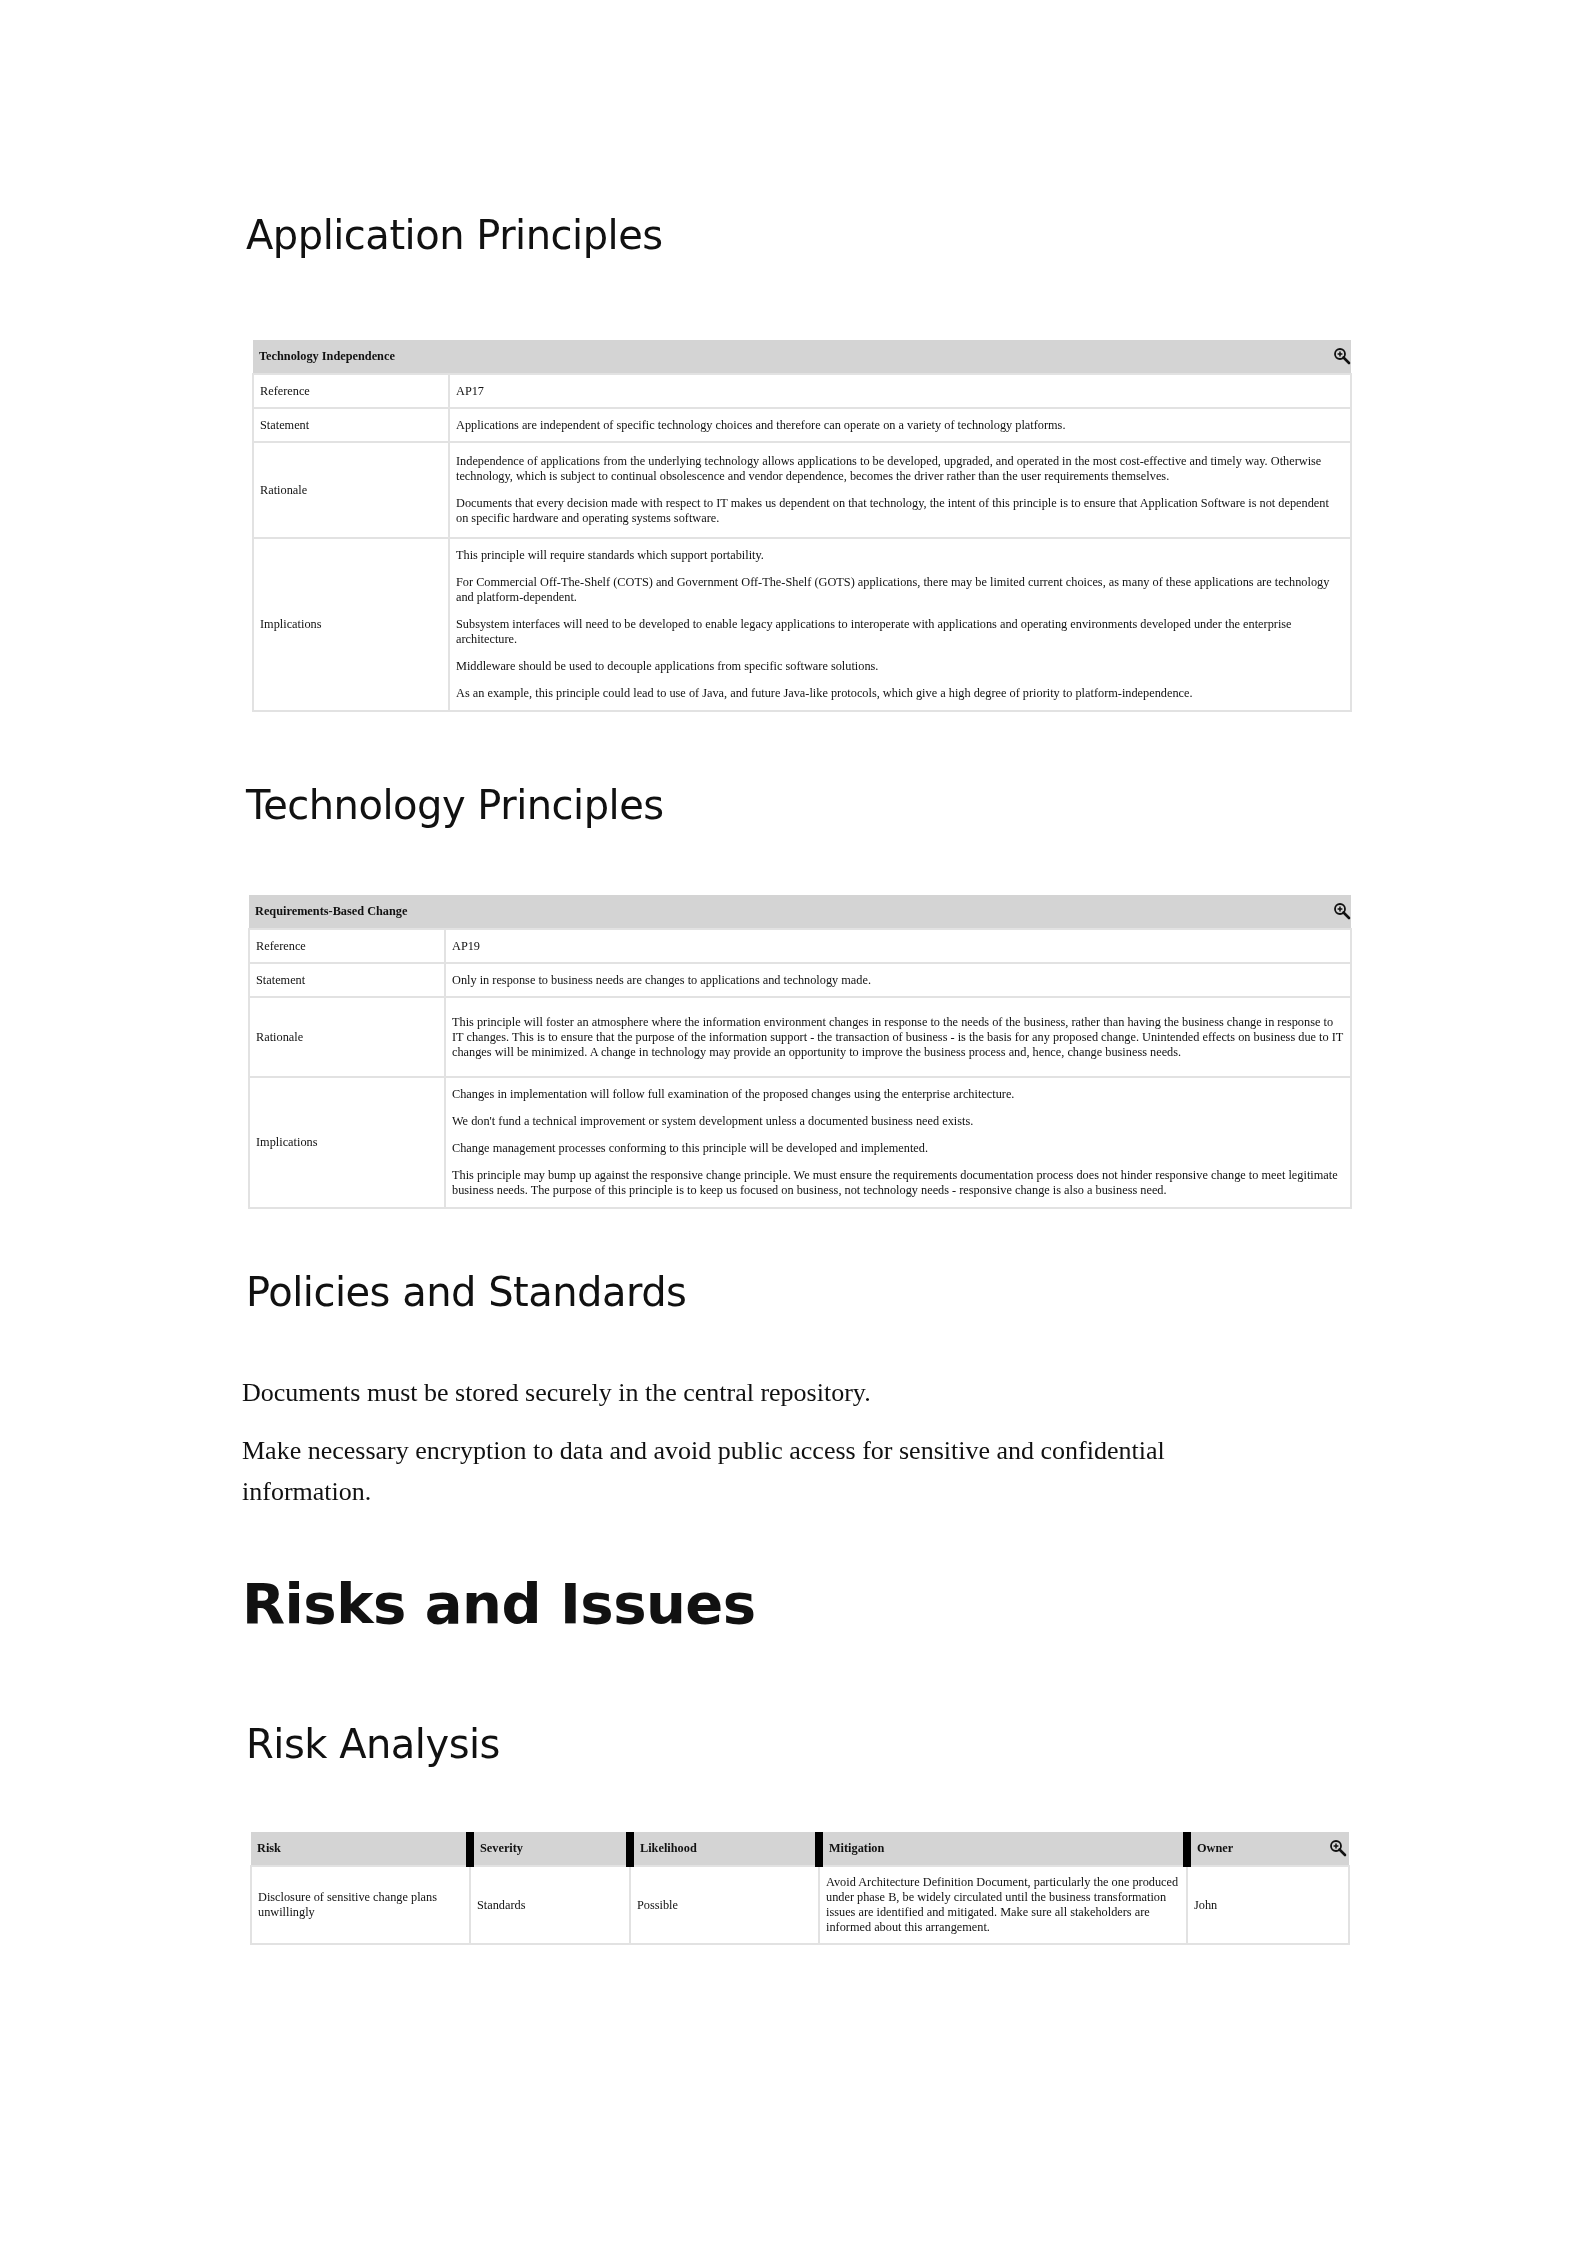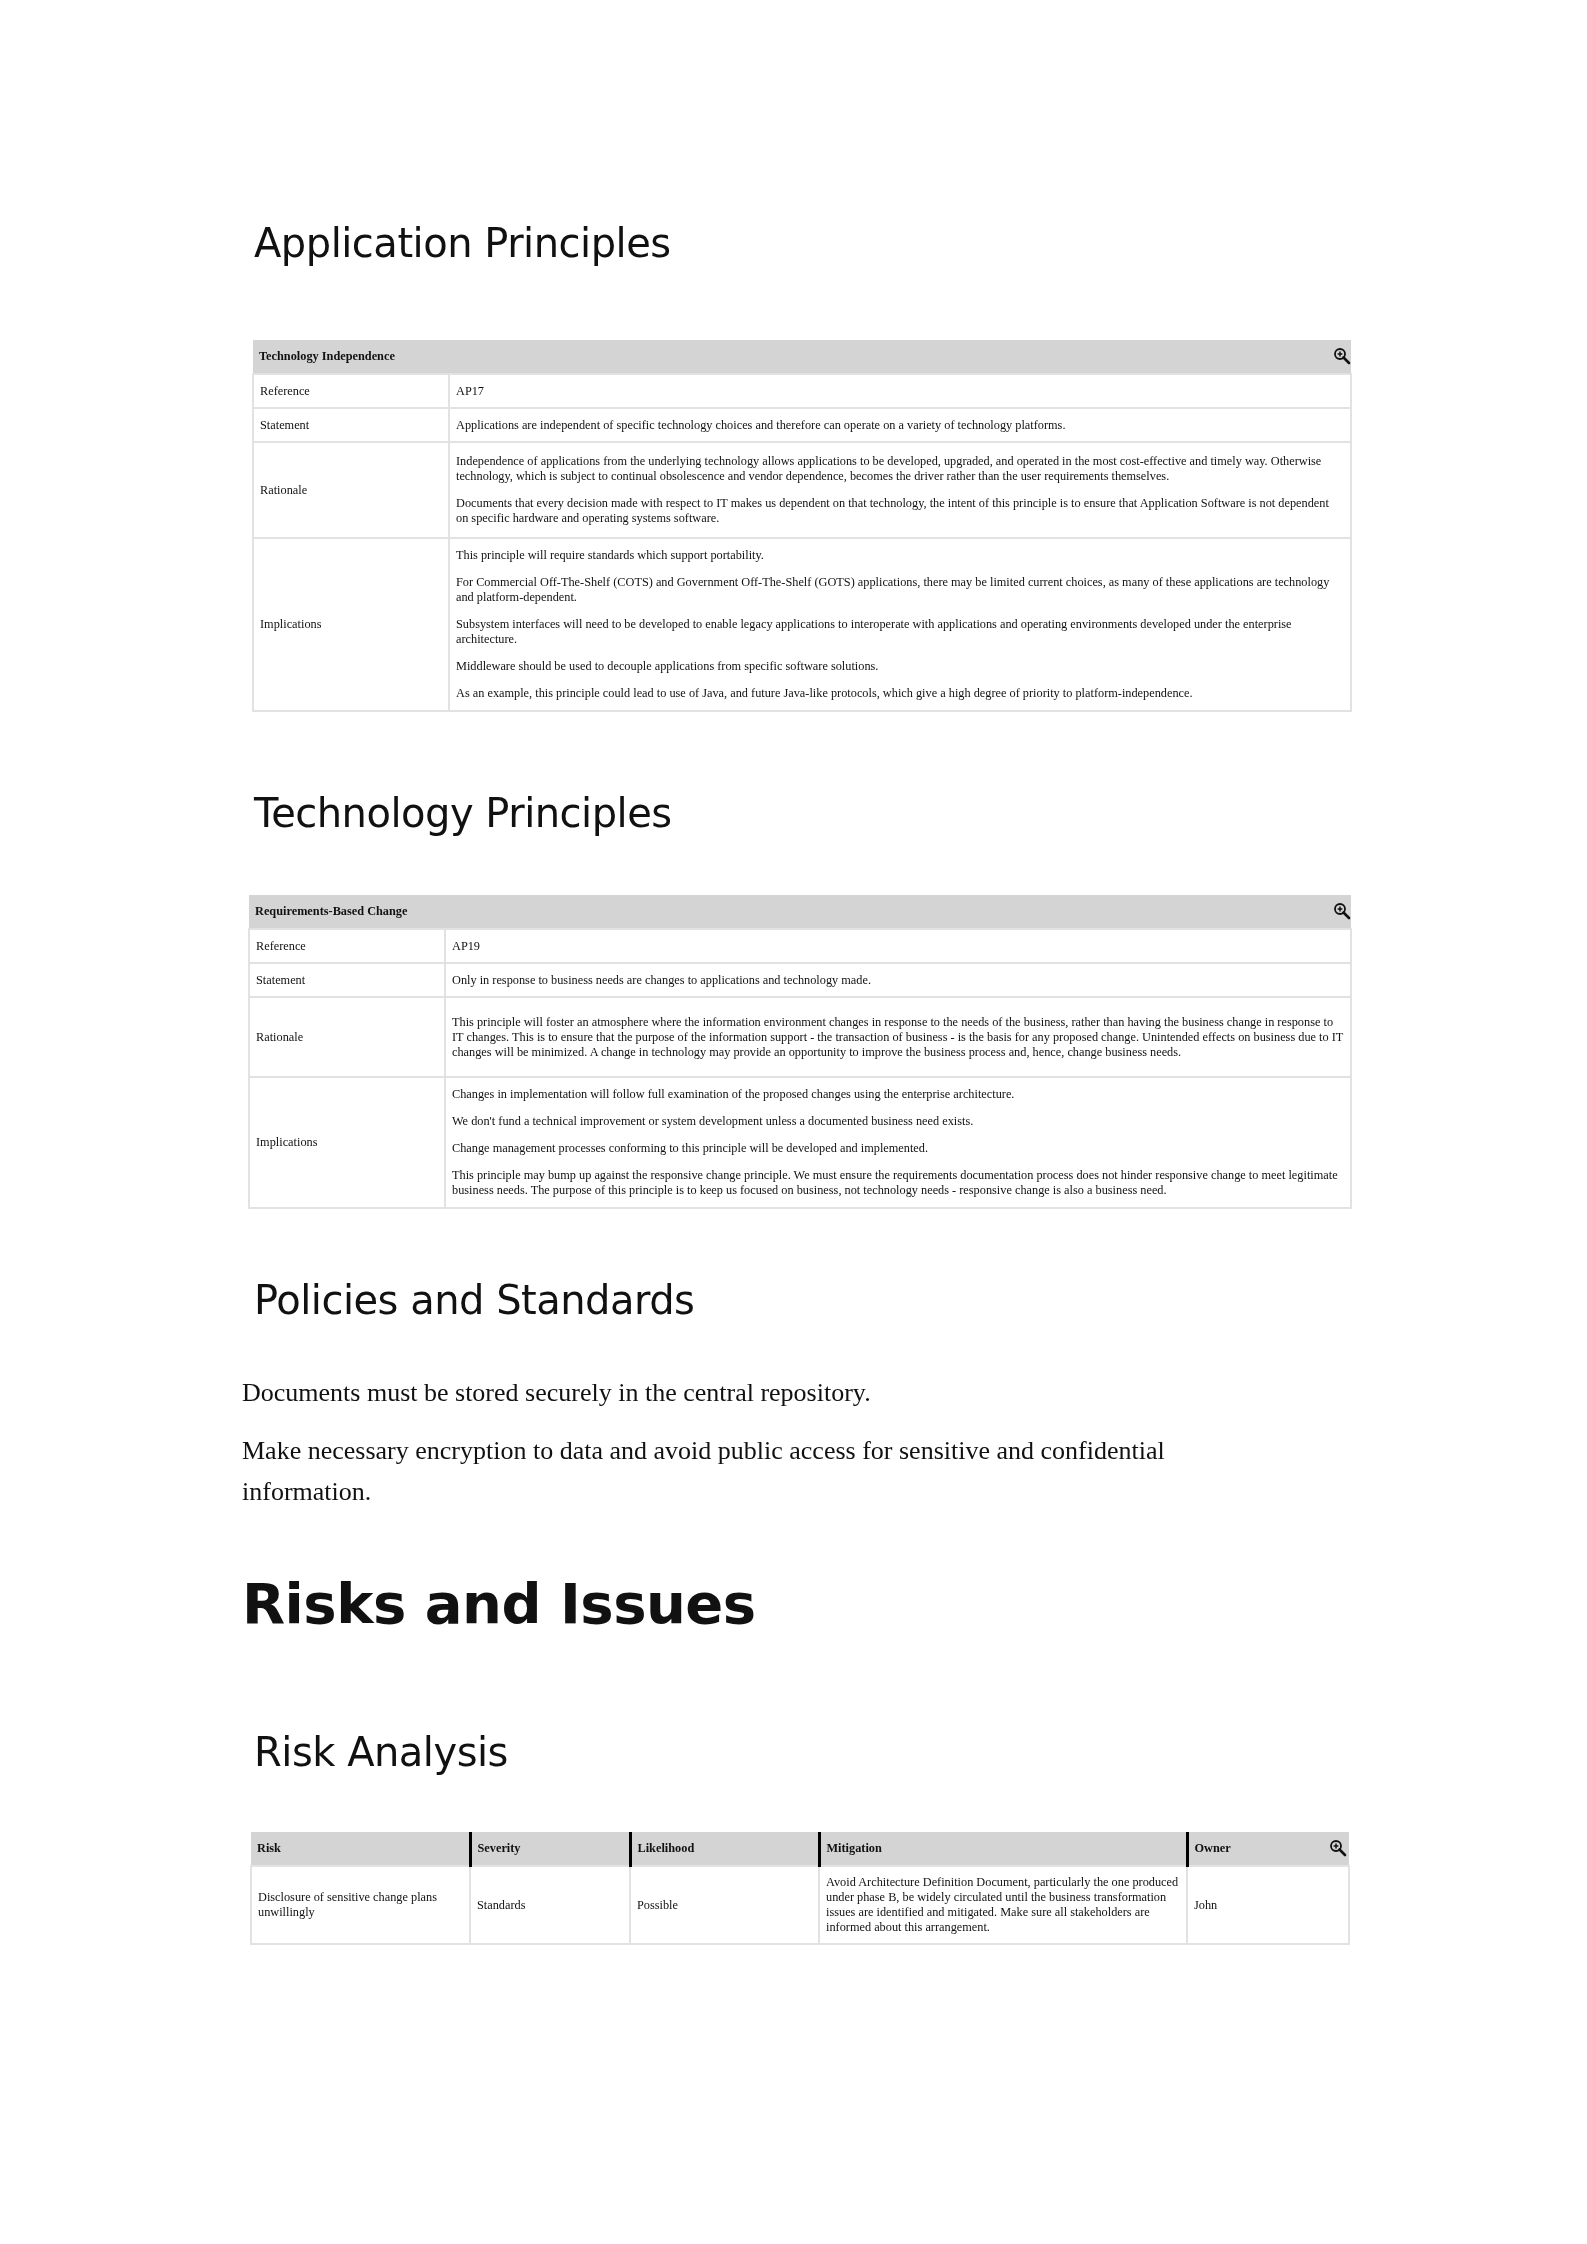--- a/index.html
+++ b/index.html
@@ -4,7 +4,7 @@
 <style>
   html, body { margin: 0; padding: 0; background: #ffffff; }
   body { width: 1587px; height: 2244px; position: relative; overflow: hidden; color: #111; }
-  .h2 { position: absolute; left: 242px; font-family: "DejaVu Sans", sans-serif; font-weight: normal; font-size: 40px; letter-spacing: -0.5px; color: #111; margin: 12px; line-height: 1; }
+  .h2 { position: absolute; left: 242px; font-family: "DejaVu Sans", sans-serif; font-weight: normal; font-size: 40px; letter-spacing: -0.5px; color: #111; margin: 4px; line-height: 1; }
   .h1 { position: absolute; left: 242px; font-family: "DejaVu Sans", sans-serif; font-weight: bold; font-size: 56px; letter-spacing: -0.5px; color: #111; margin: 0; line-height: 1; }
   .para { position: absolute; left: 242px; width: 1050px; font-family: "Liberation Serif", serif; font-size: 26px; line-height: 41px; color: #111; margin: 0; }
 

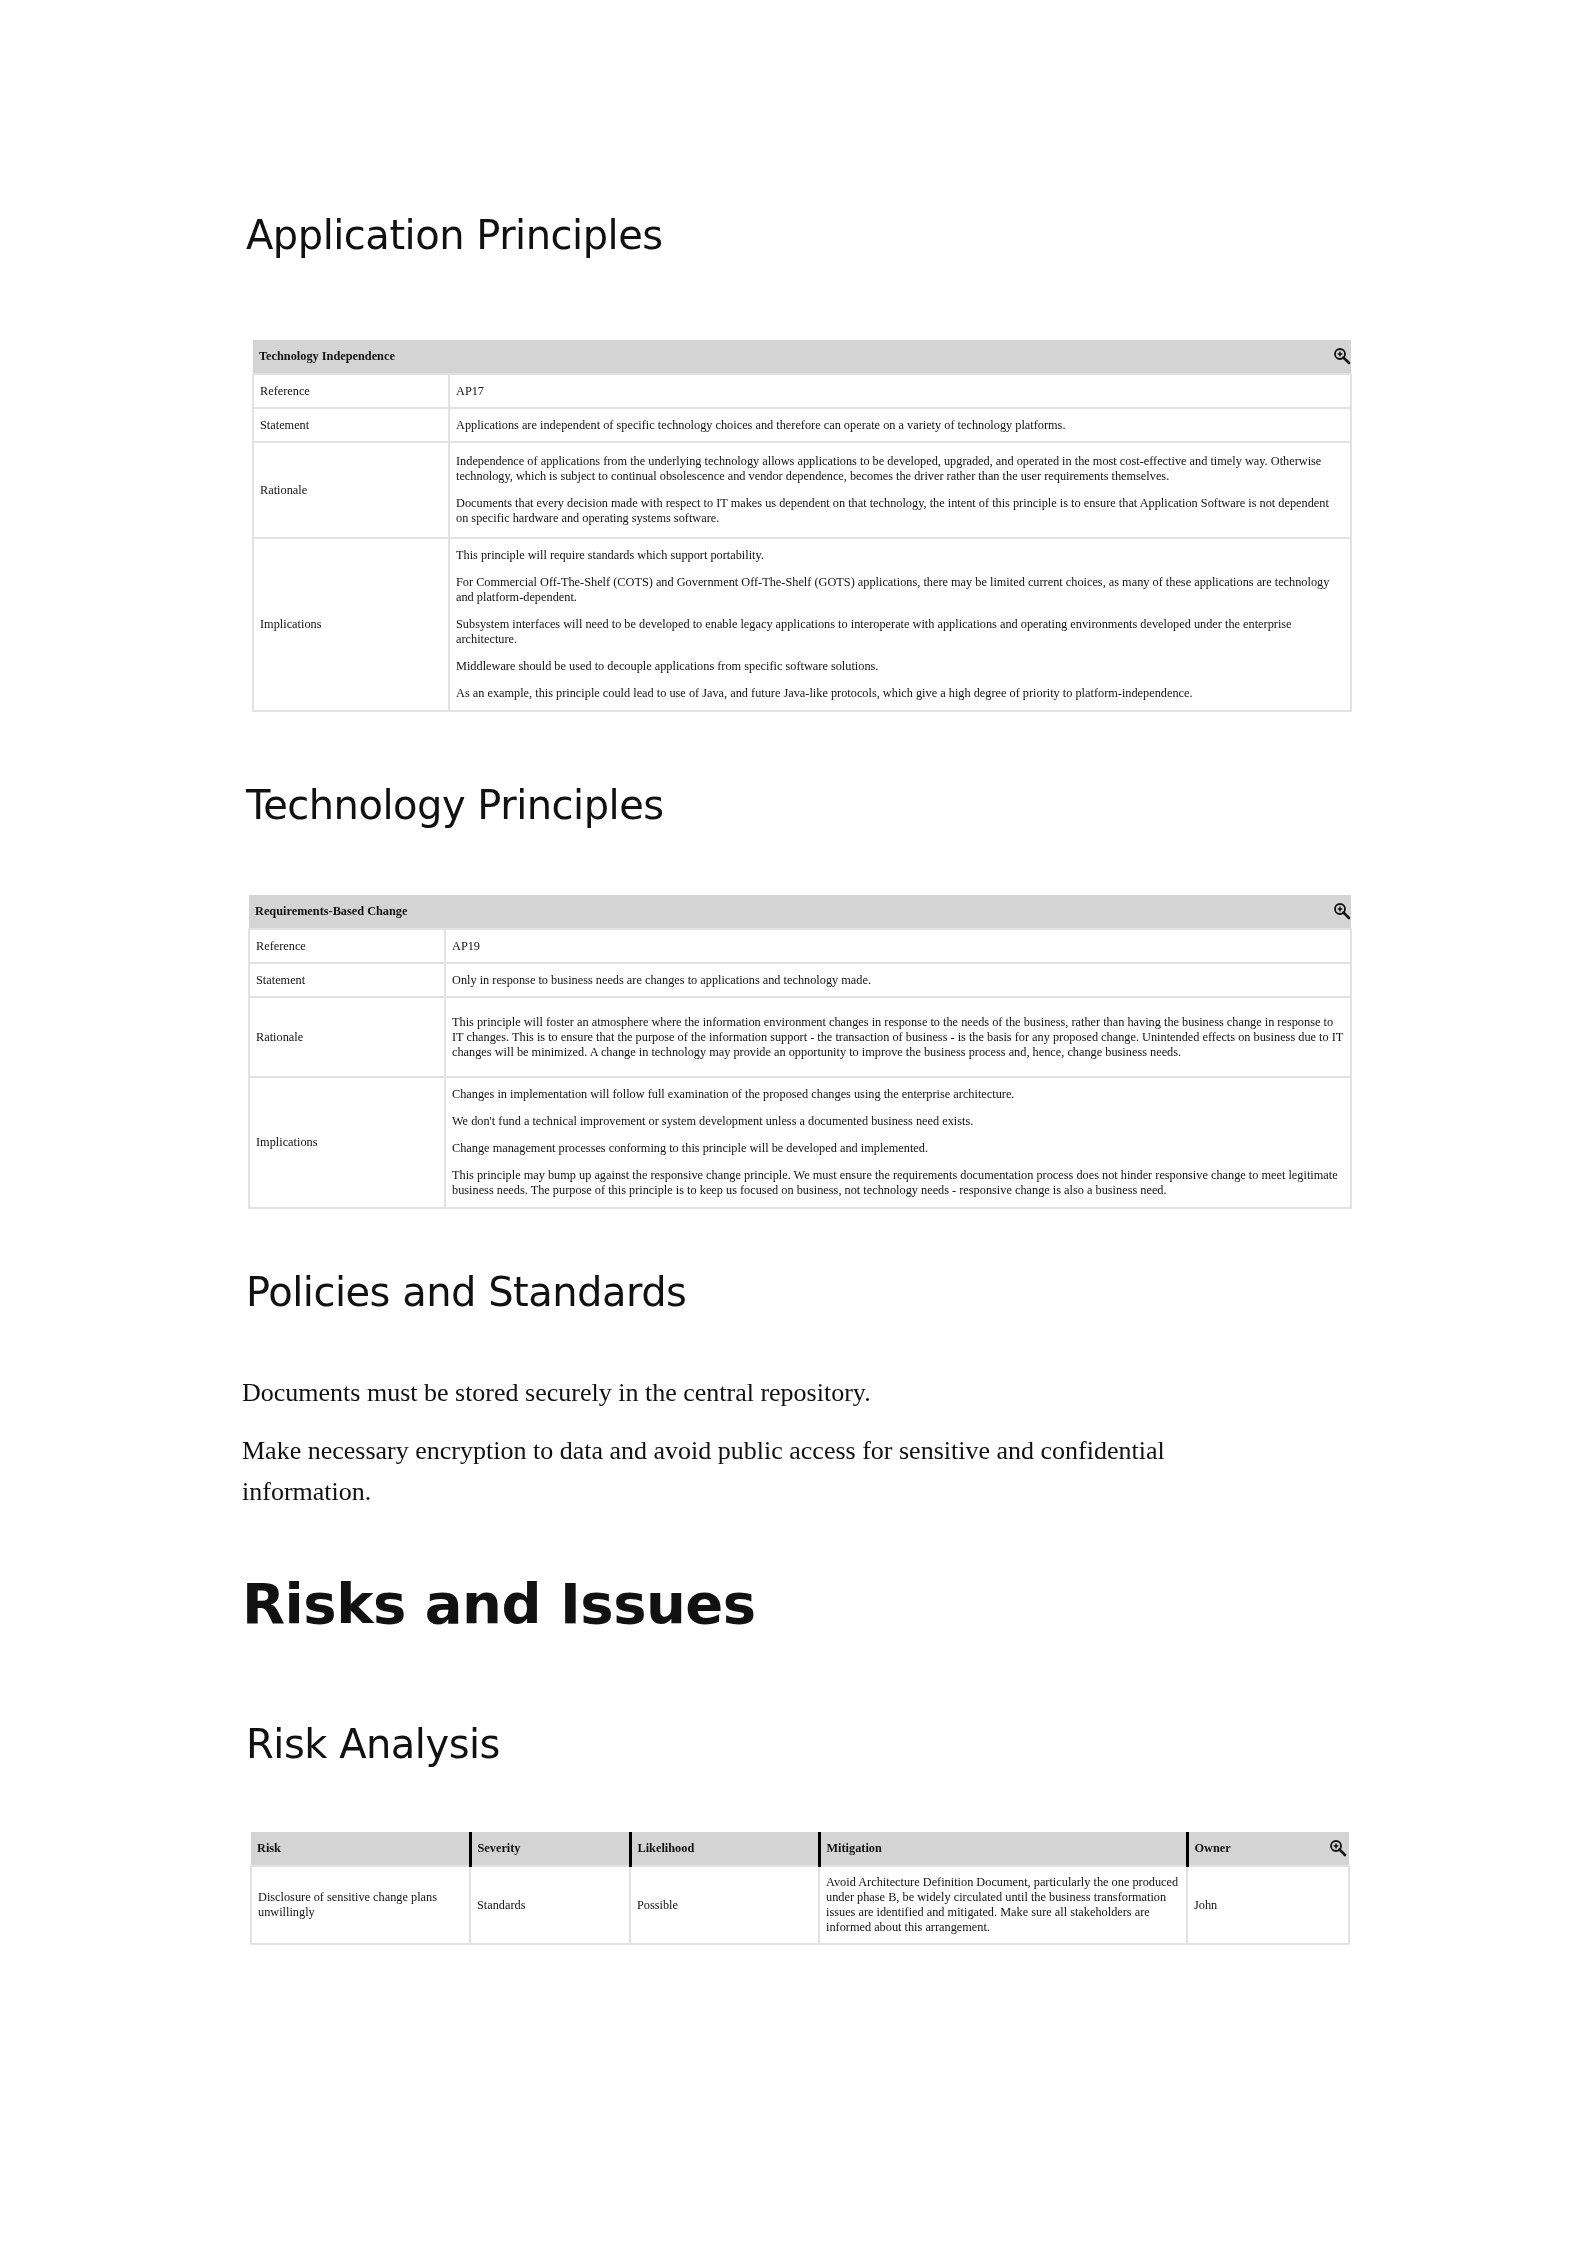--- a/index.html
+++ b/index.html
@@ -18,7 +18,7 @@
   .zoomicon { position: absolute; right: 0px; top: 7px; width: 18px; height: 18px; }
 
   table.rtable { position: absolute; border-collapse: collapse; font-family: "Liberation Serif", serif; font-size: 12.3px; color: #111; table-layout: fixed; }
-  table.rtable th { background: #d4d4d4; text-align: left; font-weight: bold; height: 33px; padding: 0 6px; vertical-align: middle; border-left: 3px solid #000000; position: relative; }
+  table.rtable th { background: #d4d4d4; text-align: left; font-weight: bold; height: 33px; padding: 0 6px; vertical-align: middle; border-left: 8px solid #000000; position: relative; }
   table.rtable th:first-child { border-left: none; }
   table.rtable td { border: 2px solid #e2e2e2; padding: 0 6px; vertical-align: middle; line-height: 15px; height: 76px; }
 </style>

